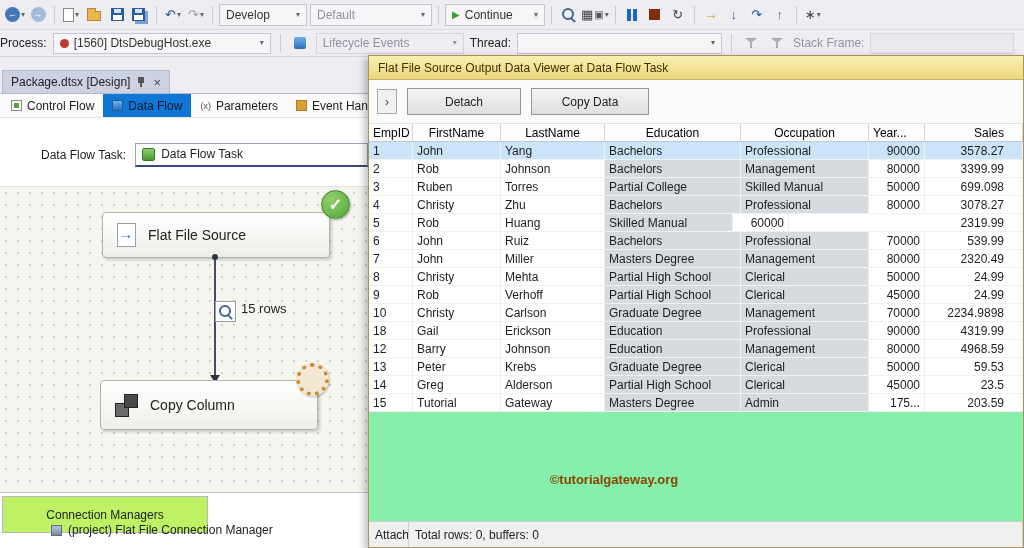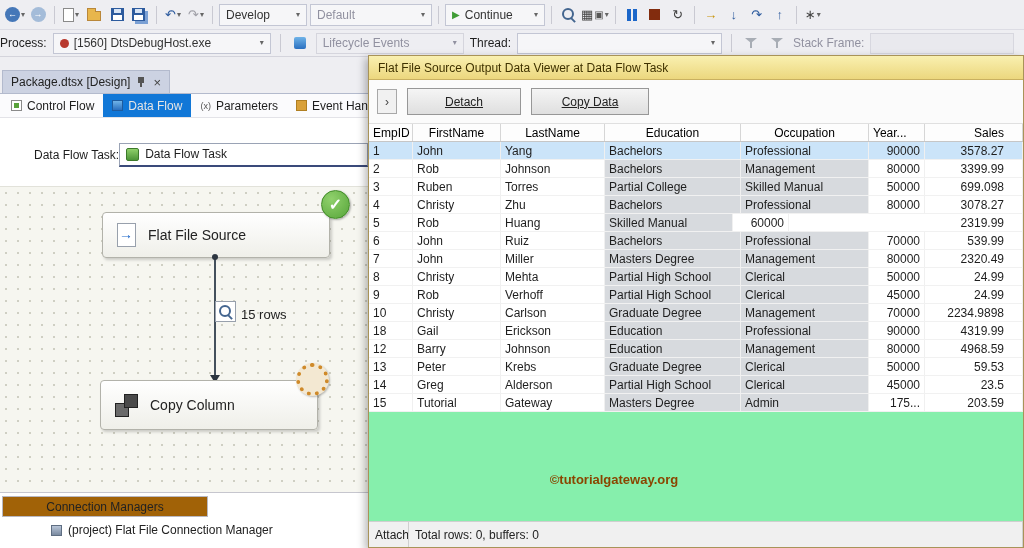--- a/index.html
+++ b/index.html
@@ -53,7 +53,7 @@
   .editor-area { position:absolute; top:36px; left:0; right:0; bottom:0; background:#fff; border-top:1px solid #b3bacd; }
   .flow-tabs { position:absolute; top:0; left:0; right:0; height:24px; display:flex; align-items:stretch; background:#fbfbfd; border-bottom:1px solid #e3e3e8; padding-left:2px; }
   .flow-tab { display:flex; align-items:center; gap:5px; padding:0 9px; color:#1e1e1e; white-space:nowrap; }
-  .flow-tab.active { background:#1177d7; color:#e5e5e5; }
+  .flow-tab.active { background:#1177d7; color:#0f172a; }
   .mini-icon { width:11px; height:11px; flex:none; }
   .ic-ctrl { background:#fff; border:1px solid #8a8a8a; position:relative; }
   .ic-ctrl:before { content:""; position:absolute; top:2px; left:2px; width:5px; height:5px; background:#59a23b; }

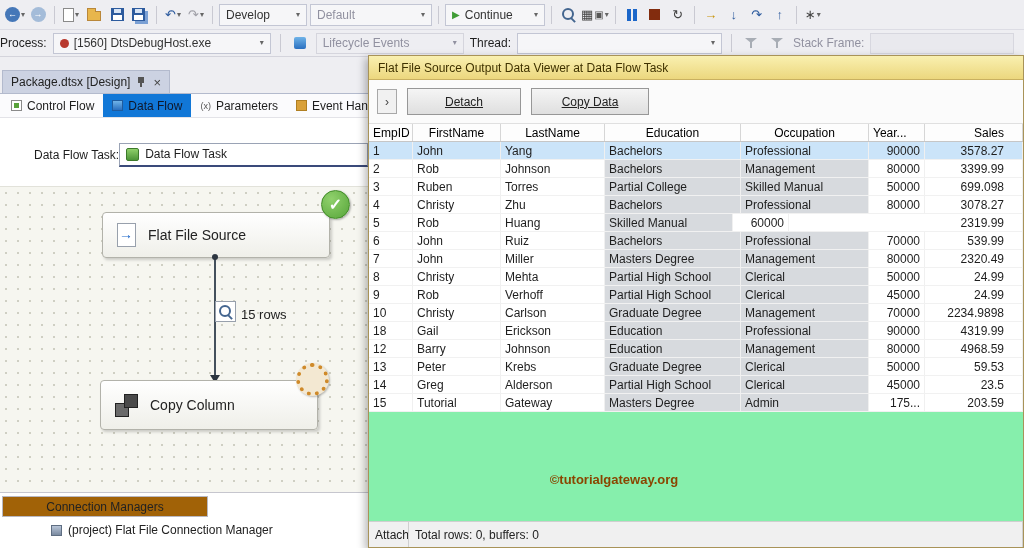--- a/index.html
+++ b/index.html
@@ -93,7 +93,7 @@
   .viewer-title { height:24px; flex:none; background:linear-gradient(#f9f0b0,#ecd77e); border-bottom:1px solid #c9b060; display:flex; align-items:center; padding:0 9px; font-size:12px; color:#3f3200; }
   .viewer-toolbar { height:44px; flex:none; background:#fbfbfb; border-bottom:1px solid #e0e0e0; display:flex; align-items:center; padding:0 8px; gap:10px; }
   .expander { width:20px; height:25px; border:1px solid #a8a8a8; background:#f1f1f1; display:flex; align-items:center; justify-content:center; color:#444; font-size:12px; }
-  .vbtn { width:114px; height:27px; background:linear-gradient(#f5f5f5,#dfdfdf); border:1px solid #979797; display:flex; align-items:center; justify-content:center; font-size:12px; color:#222;text-decoration:underline; }
+  .vbtn { width:114px; height:27px; background:linear-gradient(#f5f5f5,#dfdfdf); border:1px solid #979797; display:flex; align-items:center; justify-content:center; font-size:12px; color:#222; }
   .grid { flex:none; }
   .grid-header { display:flex; height:18px; background:#fdfdfd; border-bottom:1px solid #c6c6c6; }
   .grid-header .grid-cell { border-right:1px solid #d6d6d6; color:#000; }

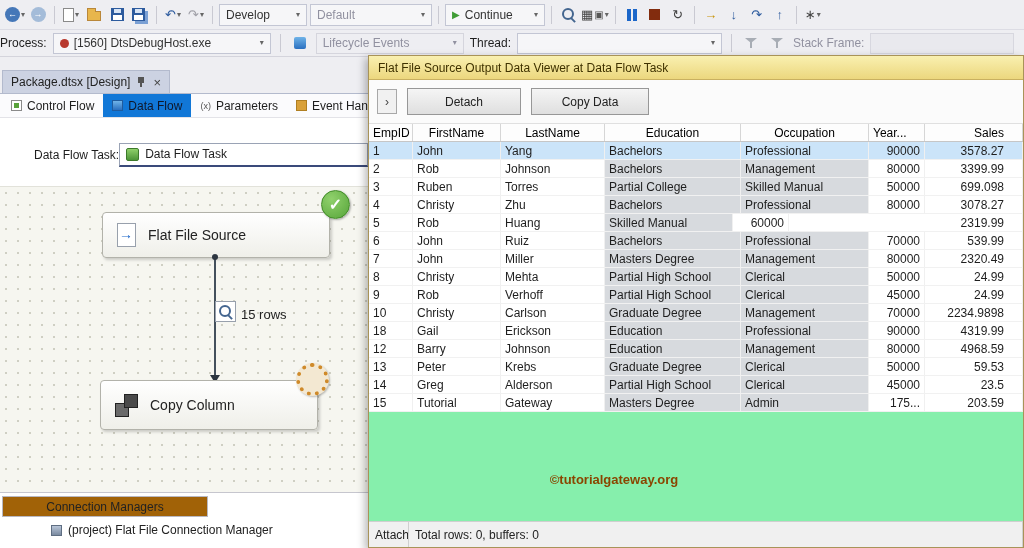--- a/index.html
+++ b/index.html
@@ -60,7 +60,7 @@
   .ic-data { background:linear-gradient(#6fb3e8,#2a6fc0); border:1px solid #1f5b9e; }
   .ic-param { font-size:9px; color:#555; width:auto; }
   .ic-event { background:#d9a13a; border:1px solid #b07f22; }
-  .task-row { position:absolute; top:47px; left:0; right:0; height:27px; display:flex; align-items:center; padding-left:34px; background:#fff; }
+  .task-row { position:absolute; top:47px; left:7px; right:0; height:27px; display:flex; align-items:center; gap:9px; padding-left:34px; background:#fff; }
   .task-combo { flex:1; height:24px; margin-right:0; border:1px solid #9aa3b5; border-bottom:2px solid #3a4a7a; background:#fff; display:flex; align-items:center; gap:6px; padding:0 6px; }
   .task-icon { width:13px; height:13px; background:linear-gradient(#8fd06a,#4d9438); border:1px solid #3c7a2a; border-radius:2px; flex:none; }
 

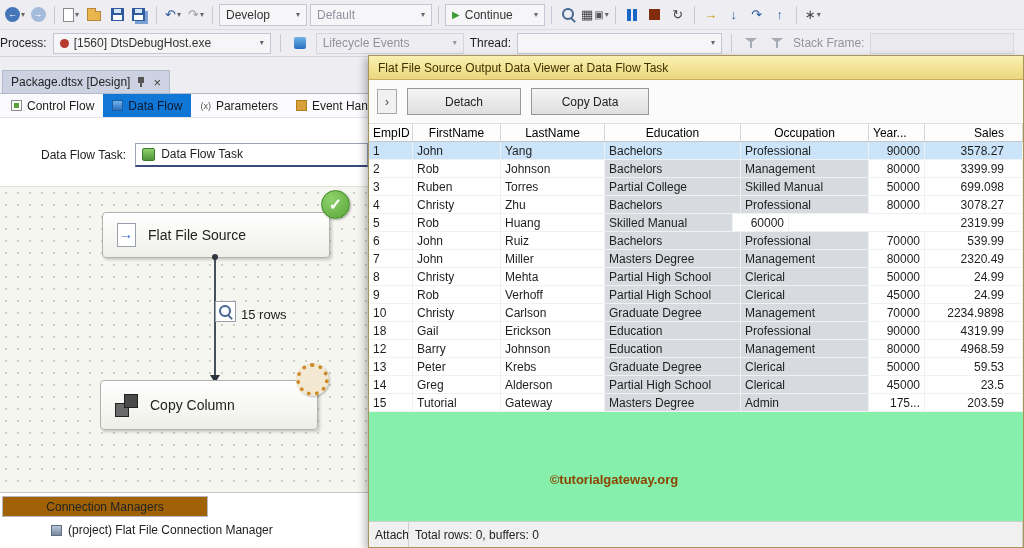--- a/index.html
+++ b/index.html
@@ -79,7 +79,7 @@
   .connector { position:absolute; left:214px; top:70px; width:2px; height:124px; background:#44505c; }
   .connector:before { content:""; position:absolute; top:-3px; left:-2px; width:6px; height:6px; border-radius:50%; background:#2c3540; }
   .connector:after { content:""; position:absolute; bottom:-2px; left:-4px; border-left:5px solid transparent; border-right:5px solid transparent; border-top:8px solid #2c3540; }
-  .rows-label { position:absolute; left:171px; top:114px; display:flex; align-items:flex-end; gap:5px;padding-left:44px; }
+  .rows-label { position:absolute; left:171px; top:114px; display:flex; align-items:flex-start; gap:5px;padding-left:44px; }
   .mag-box { width:21px; height:21px; background:#fff; border:1px solid #98a0ac; display:flex; align-items:center; justify-content:center; }
   .rows-text { font-size:13px; color:#222; }
 

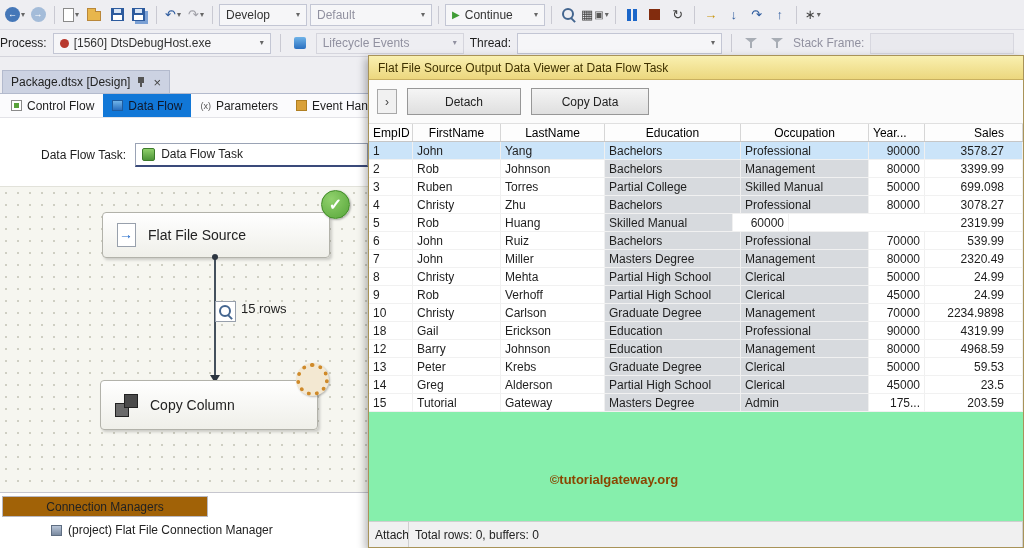--- a/index.html
+++ b/index.html
@@ -84,7 +84,7 @@
   .rows-text { font-size:13px; color:#222; }
 
   .conn-area { position:absolute; top:398px; left:0; right:0; bottom:0; background:#fff; border-top:1px solid #c6c6ce; }
-  .conn-header { position:absolute; top:3px; left:2px; width:206px; height:21px; background:#a16207; border:1px solid #b8b8c2; display:flex; align-items:center; justify-content:center; font-size:12px; color:#222; }
+  .conn-header { position:absolute; top:3px; left:2px; width:206px; height:37px; background:#bef264; border:1px solid #b8b8c2; display:flex; align-items:center; justify-content:center; font-size:12px; color:#222; }
   .conn-item { position:absolute; top:30px; left:9px; display:flex; align-items:center; gap:6px; font-size:12px; color:#222;margin-left:42px; }
   .conn-icon { width:11px; height:11px; background:linear-gradient(#b9c6d8,#7a8aa0); border:1px solid #5f6e82; flex:none; }
 

